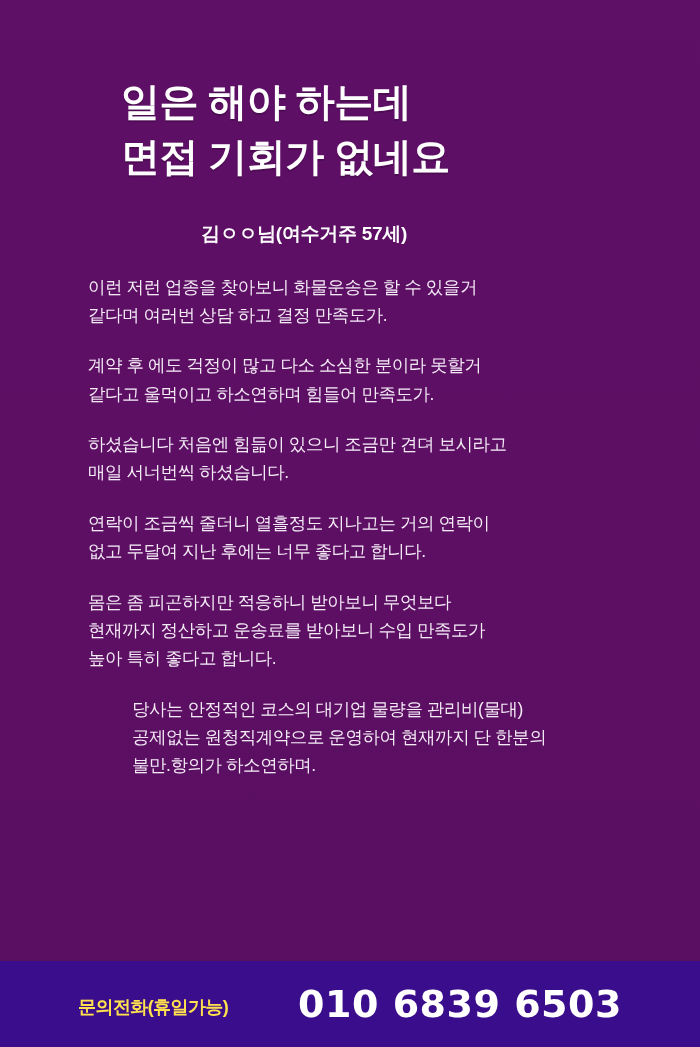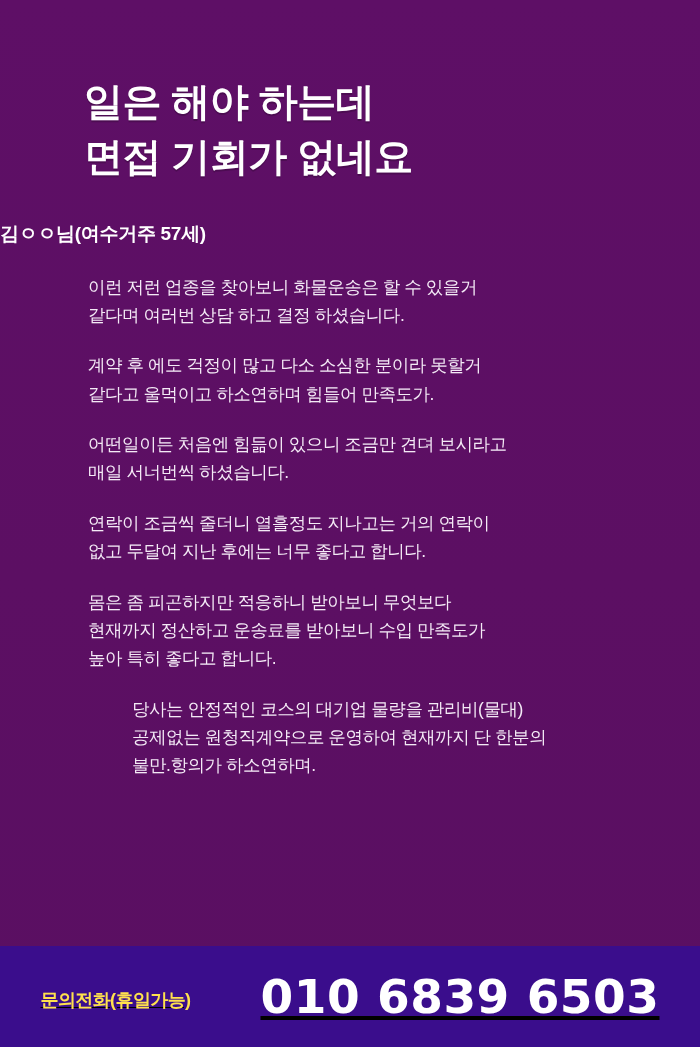--- a/index.html
+++ b/index.html
@@ -35,6 +35,7 @@
   .headline .line {
     display: block;
     white-space: nowrap;
+    margin-left: 37px;
   }
 
   

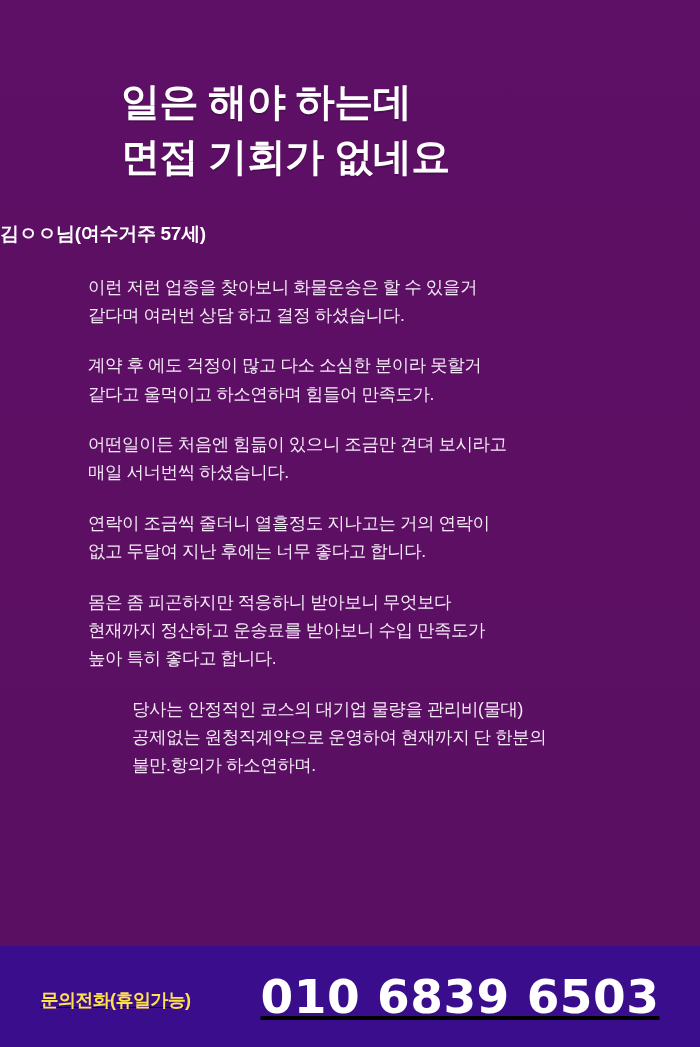--- a/index.html
+++ b/index.html
@@ -42,7 +42,7 @@
   .attribution {
     margin: 36px 0 0 0;
     padding-right: 92px;
-    text-align: left;
+    text-align: center;
     color: #ffffff;
     font-size: 19px;
     font-weight: bold;

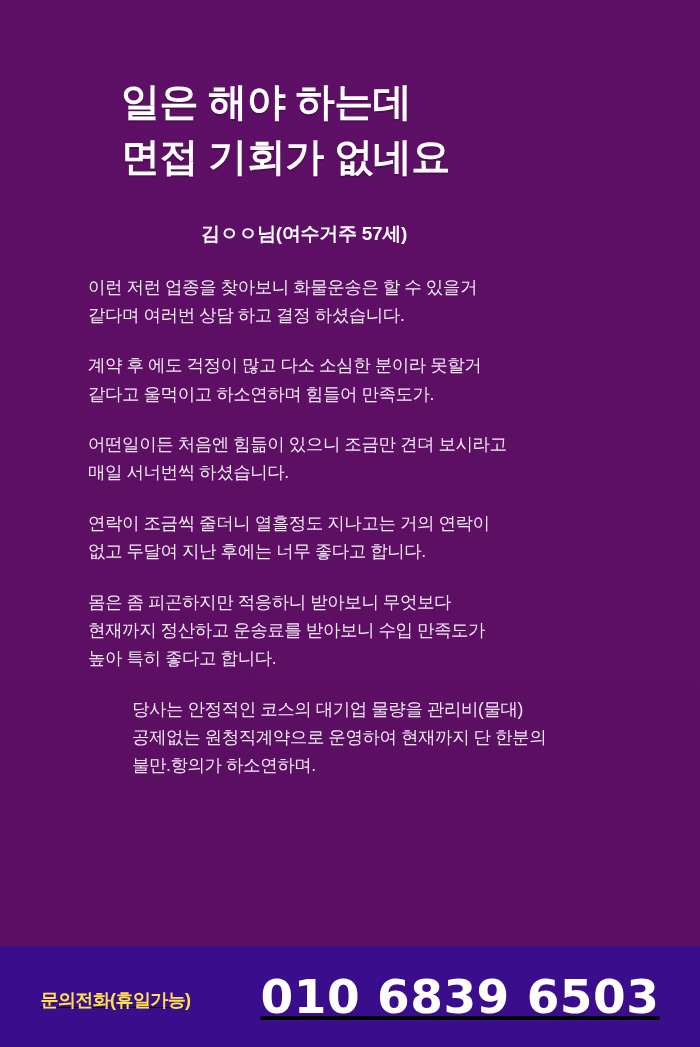--- a/index.html
+++ b/index.html
@@ -118,7 +118,7 @@
 
     <p class="para">
       <span class="l">이런 저런 업종을 찾아보니 화물운송은 할 수 있을거</span>
-      <span class="l">같다며 여러번 상담 하고 결정 하셨습니다.</span>
+      <span class="l">같다며 여러번 상담 하고 결정 만족도가.</span>
     </p>
 
     <p class="para">

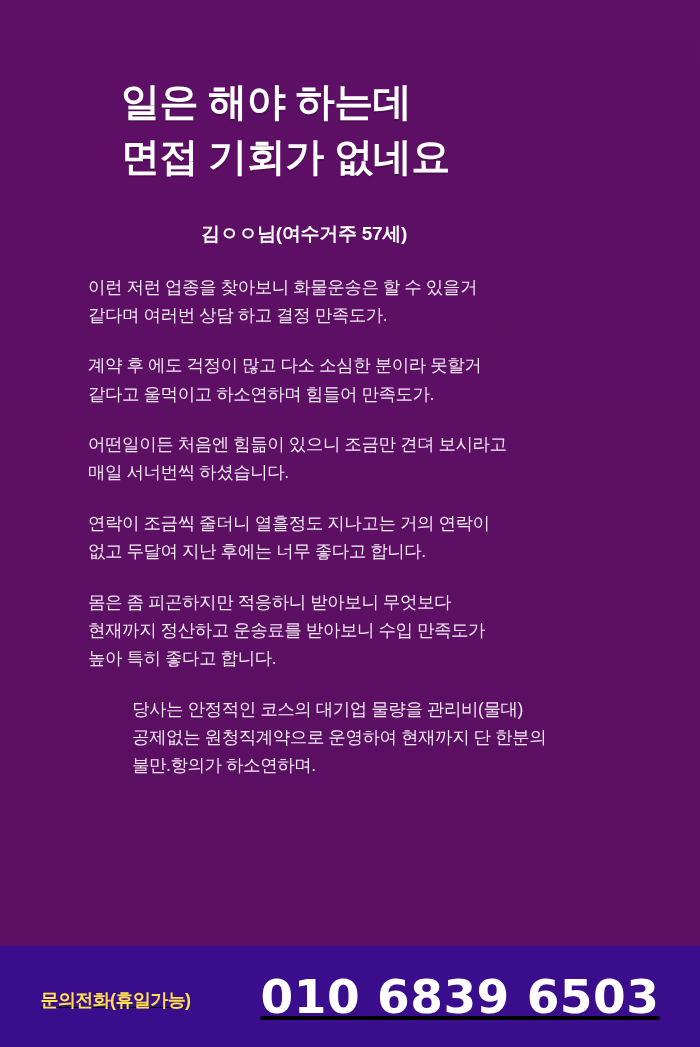--- a/index.html
+++ b/index.html
@@ -127,7 +127,7 @@
     </p>
 
     <p class="para">
-      <span class="l">어떤일이든 처음엔 힘듦이 있으니 조금만 견뎌 보시라고</span>
+      <span class="l">하셨습니다 처음엔 힘듦이 있으니 조금만 견뎌 보시라고</span>
       <span class="l">매일 서너번씩 하셨습니다.</span>
     </p>
 

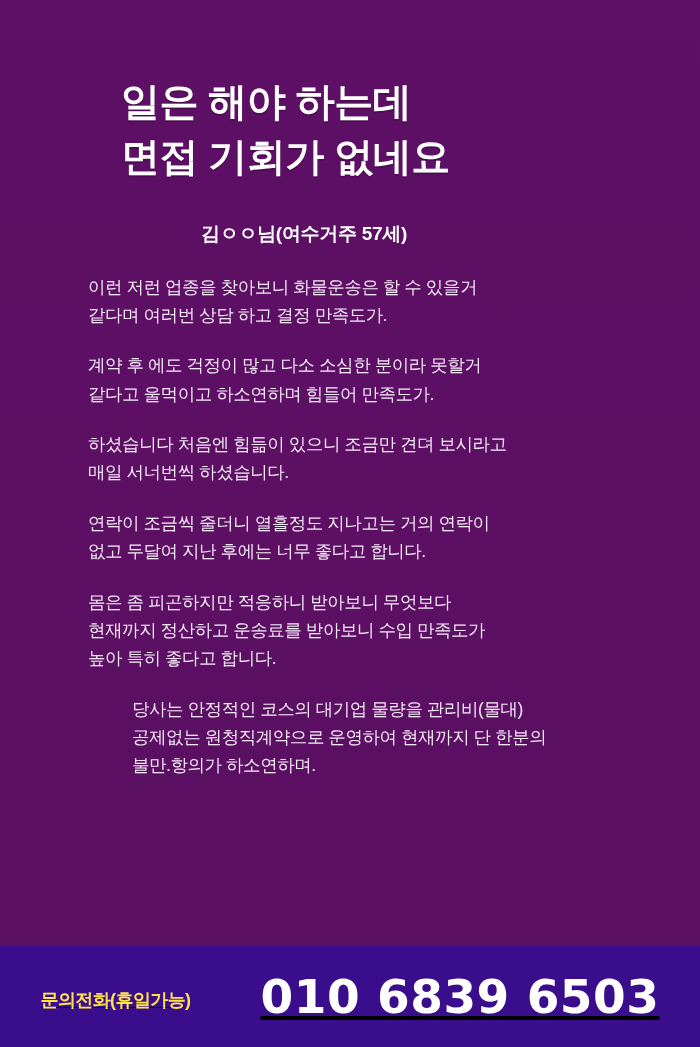--- a/index.html
+++ b/index.html
@@ -76,13 +76,12 @@
     left: 0;
     right: 0;
     bottom: 0;
-    height: 101px;
+    height: 86px;
     background: #3a0d8c;
     display: flex;
     align-items: center;
     justify-content: center;
     gap: 22px;
-    text-decoration: underline;
   }
   .footer-label {
     color: #ffe14d;

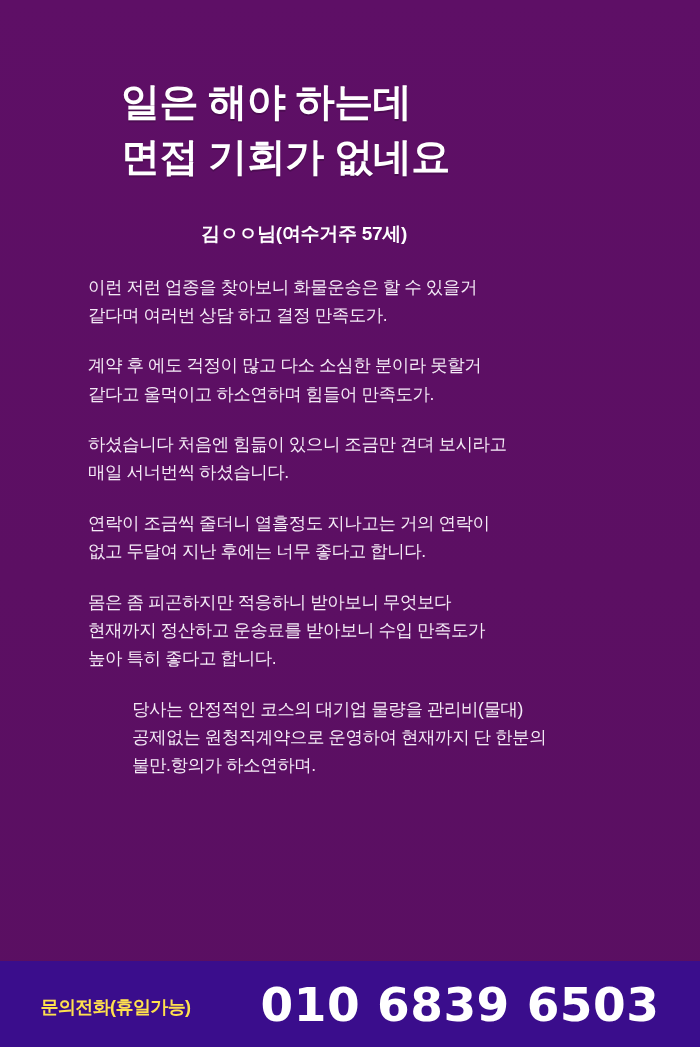--- a/index.html
+++ b/index.html
@@ -93,7 +93,7 @@
   }
   .footer-phone {
     color: #ffffff;
-    font-size: 47px;
+    font-size: 38px;
     font-weight: bold;
     letter-spacing: 0.5px;
     white-space: nowrap;

